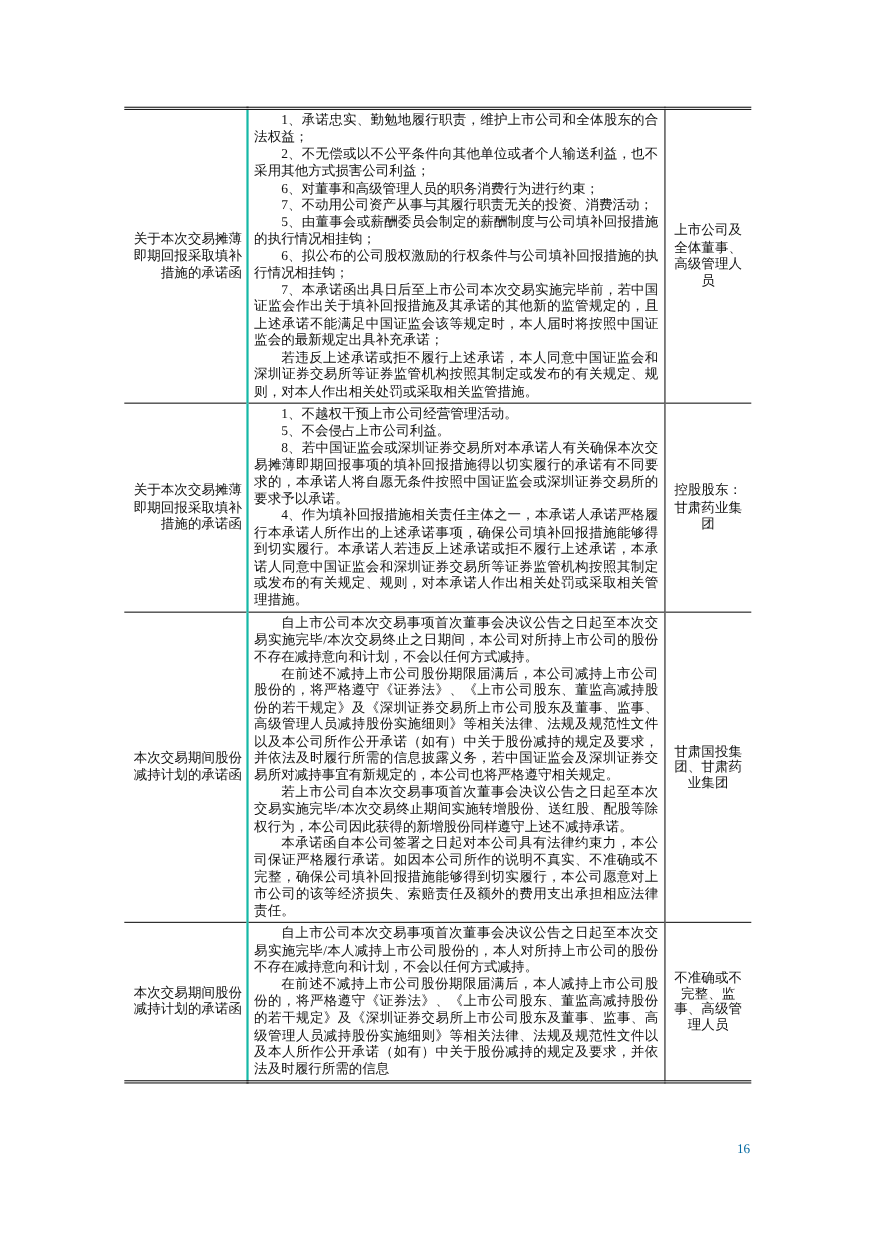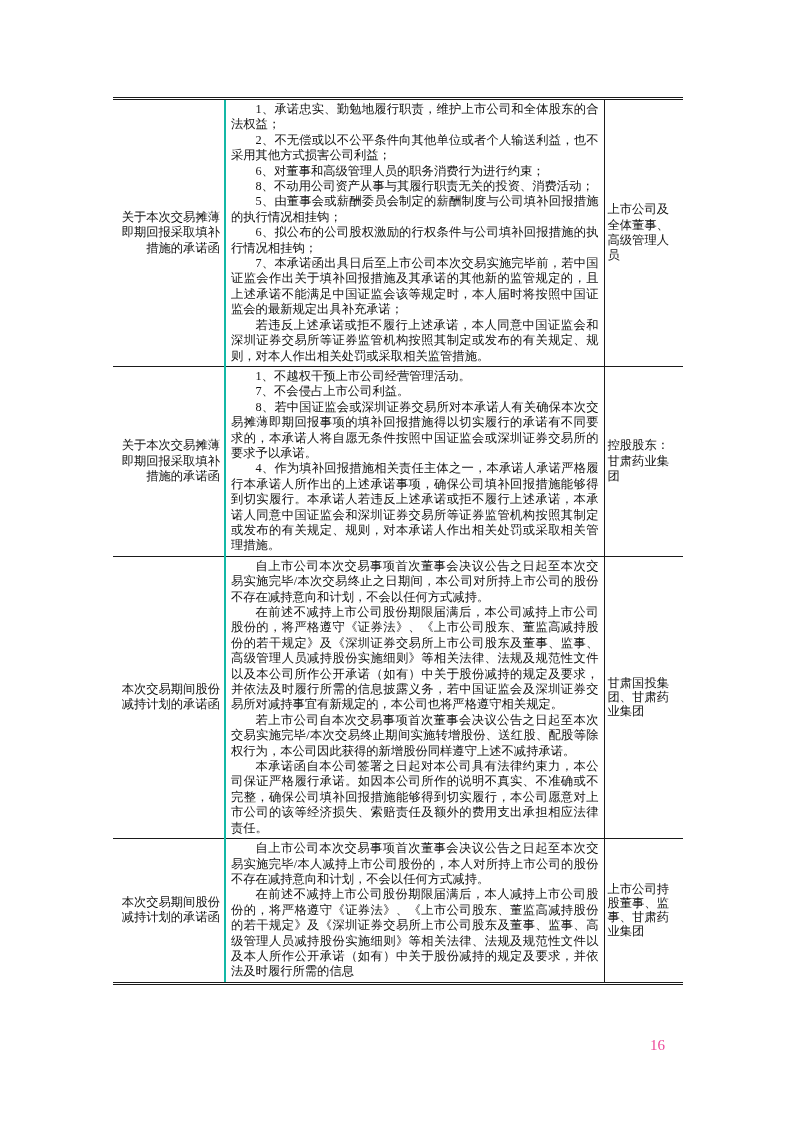--- a/index.html
+++ b/index.html
@@ -75,7 +75,7 @@
             <p>1、承诺忠实、勤勉地履行职责，维护上市公司和全体股东的合法权益；</p>
             <p>2、不无偿或以不公平条件向其他单位或者个人输送利益，也不采用其他方式损害公司利益；</p>
             <p>6、对董事和高级管理人员的职务消费行为进行约束；</p>
-            <p>8、不动用公司资产从事与其履行职责无关的投资、消费活动；</p>
+            <p>7、不动用公司资产从事与其履行职责无关的投资、消费活动；</p>
             <p>5、由董事会或薪酬委员会制定的薪酬制度与公司填补回报措施的执行情况相挂钩；</p>
             <p>6、拟公布的公司股权激励的行权条件与公司填补回报措施的执行情况相挂钩；</p>
             <p>7、本承诺函出具日后至上市公司本次交易实施完毕前，若中国证监会作出关于填补回报措施及其承诺的其他新的监管规定的，且上述承诺不能满足中国证监会该等规定时，本人届时将按照中国证监会的最新规定出具补充承诺；</p>

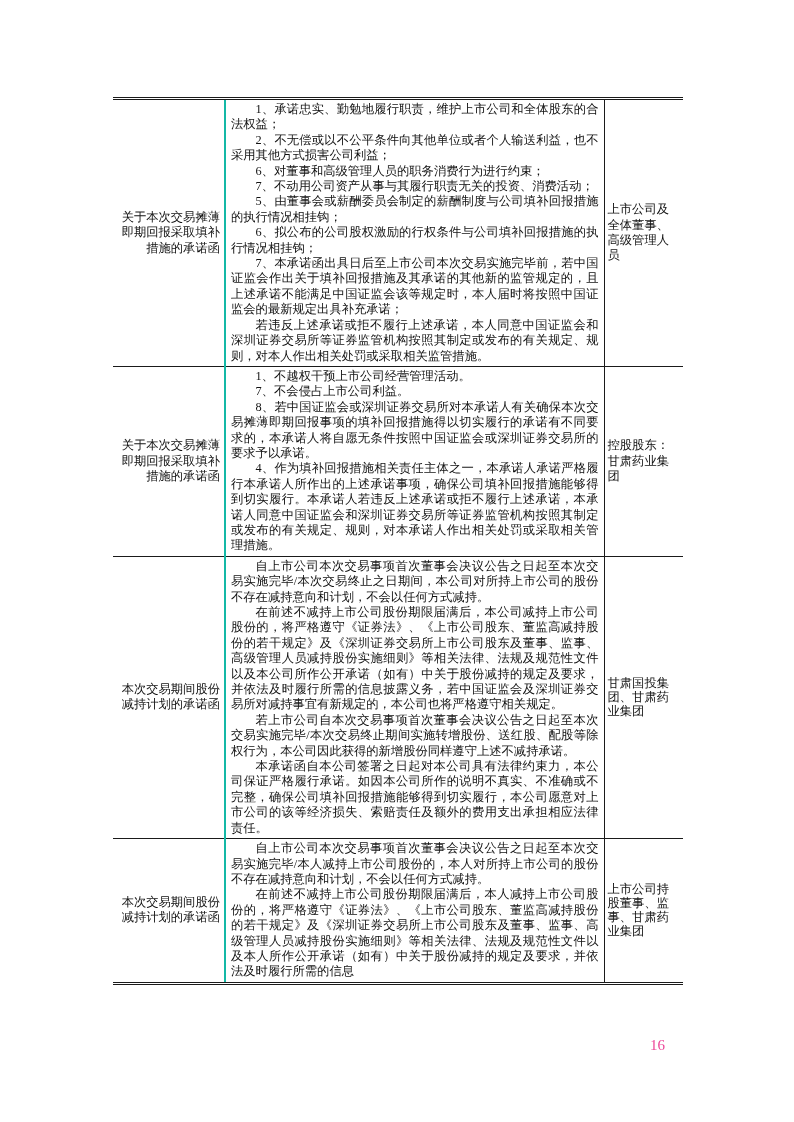--- a/index.html
+++ b/index.html
@@ -45,7 +45,7 @@
     margin-left: 28px;
   }
   td.content p { margin: 0; text-indent: 2em; }
-  td.party { text-align: left; padding: 2px 3px; }
+  td.party { text-align: center; padding: 2px 3px; }
   tr:nth-child(3) td.party,
   tr:nth-child(4) td.party { line-height: 14px; }
   .page-number {

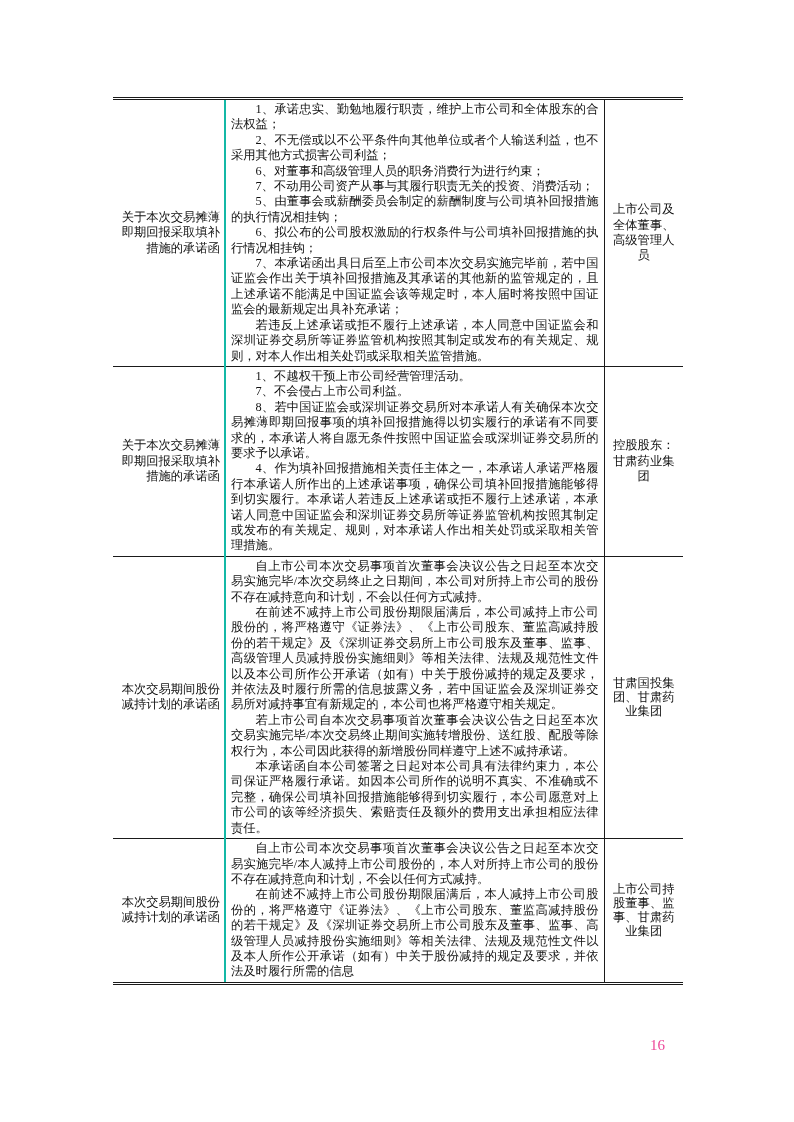--- a/index.html
+++ b/index.html
@@ -87,7 +87,7 @@
           <td class="label">关于本次交易摊薄即期回报采取填补措施的承诺函</td>
           <td class="content">
             <p>1、不越权干预上市公司经营管理活动。</p>
-            <p>7、不会侵占上市公司利益。</p>
+            <p>5、不会侵占上市公司利益。</p>
             <p>8、若中国证监会或深圳证券交易所对本承诺人有关确保本次交易摊薄即期回报事项的填补回报措施得以切实履行的承诺有不同要求的，本承诺人将自愿无条件按照中国证监会或深圳证券交易所的要求予以承诺。</p>
             <p>4、作为填补回报措施相关责任主体之一，本承诺人承诺严格履行本承诺人所作出的上述承诺事项，确保公司填补回报措施能够得到切实履行。本承诺人若违反上述承诺或拒不履行上述承诺，本承诺人同意中国证监会和深圳证券交易所等证券监管机构按照其制定或发布的有关规定、规则，对本承诺人作出相关处罚或采取相关管理措施。</p>
           </td>

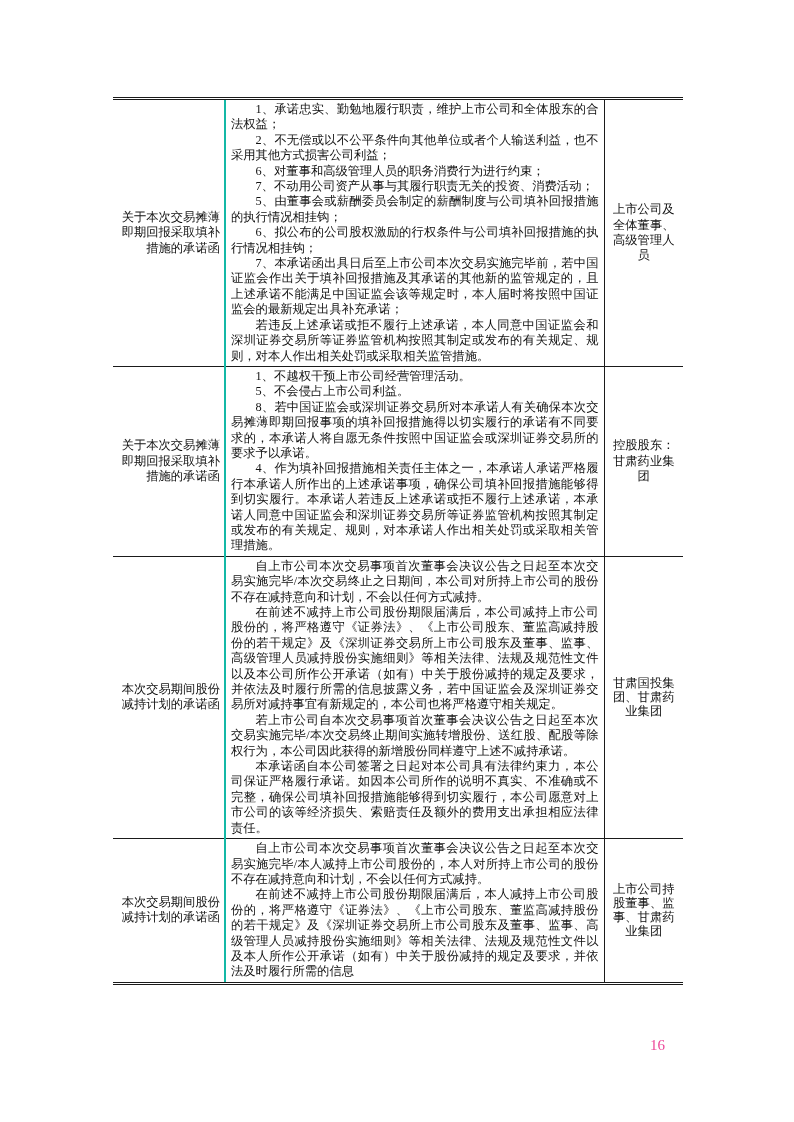--- a/index.html
+++ b/index.html
@@ -109,7 +109,7 @@
             <p>自上市公司本次交易事项首次董事会决议公告之日起至本次交易实施完毕/本人减持上市公司股份的，本人对所持上市公司的股份不存在减持意向和计划，不会以任何方式减持。</p>
             <p>在前述不减持上市公司股份期限届满后，本人减持上市公司股份的，将严格遵守《证券法》、《上市公司股东、董监高减持股份的若干规定》及《深圳证券交易所上市公司股东及董事、监事、高级管理人员减持股份实施细则》等相关法律、法规及规范性文件以及本人所作公开承诺（如有）中关于股份减持的规定及要求，并依法及时履行所需的信息</p>
           </td>
-          <td class="party">上市公司持股董事、监事、甘肃药业集团</td>
+          <td class="party">不准确或不完整、监事、高级管理人员</td>
         </tr>
       </tbody>
   </table>

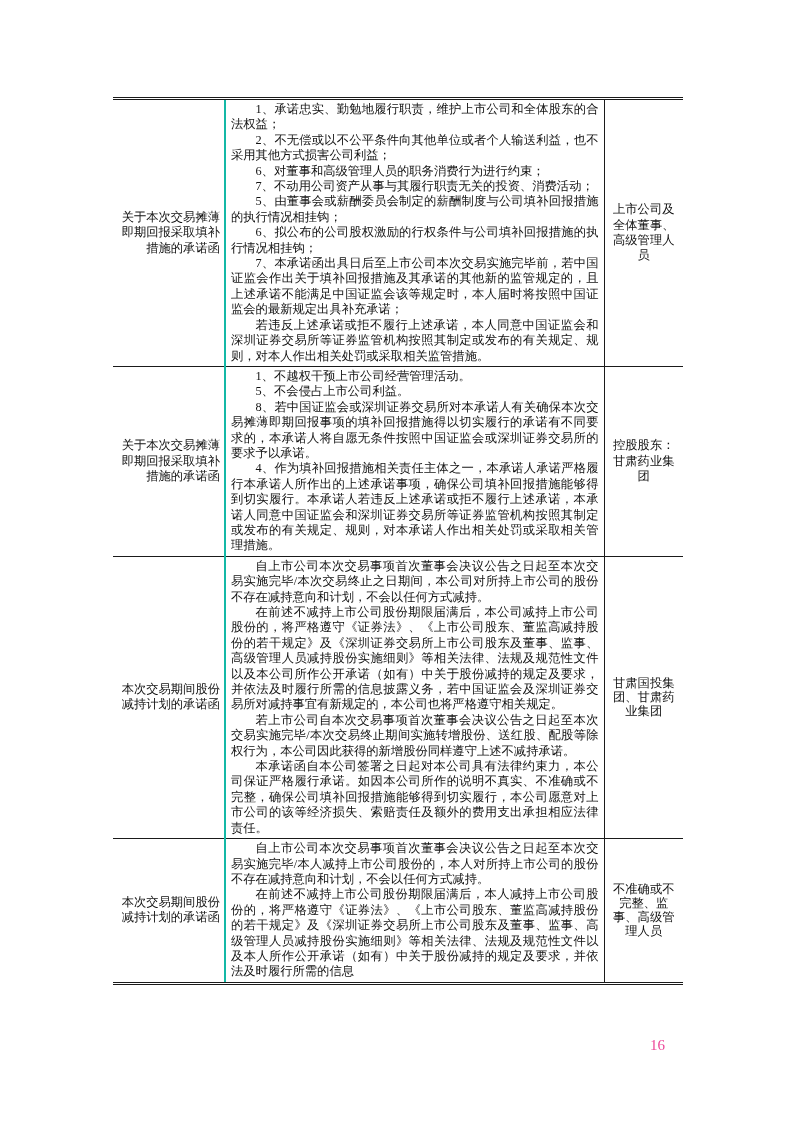--- a/index.html
+++ b/index.html
@@ -53,9 +53,9 @@
     left: 650px;
     top: 1037px;
     width: 32px;
-    text-align: left;
-    font-size: 15px;
-    color: #ec4899;
+    text-align: right;
+    font-size: 12px;
+    color: #0369a1;
   }
 </style>
 </head>

